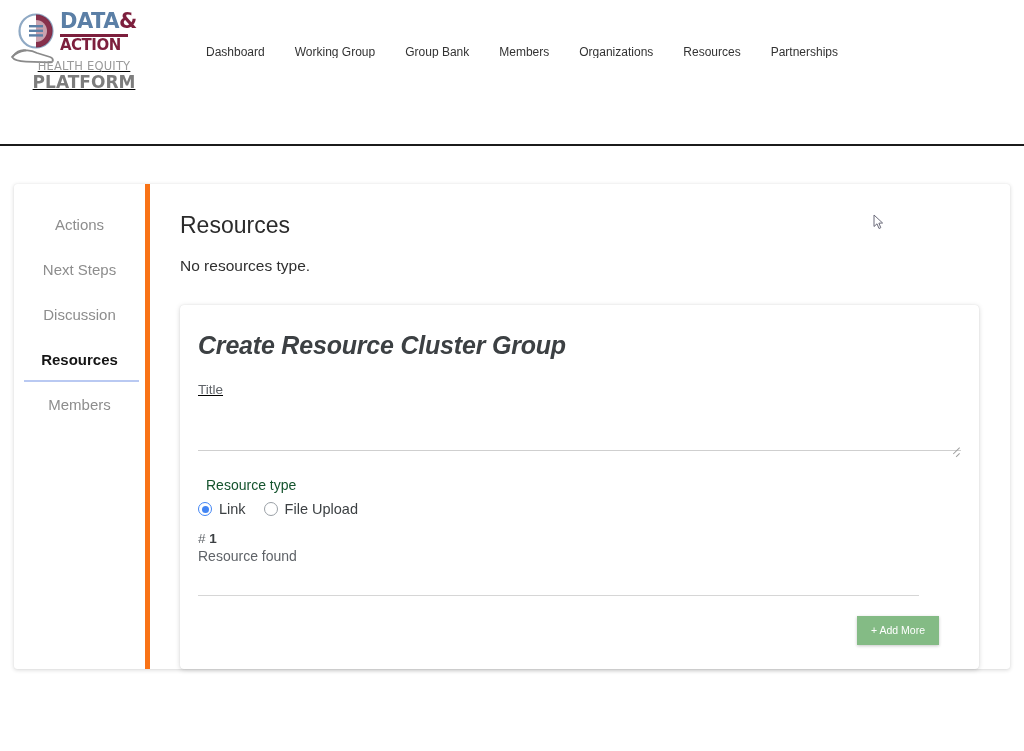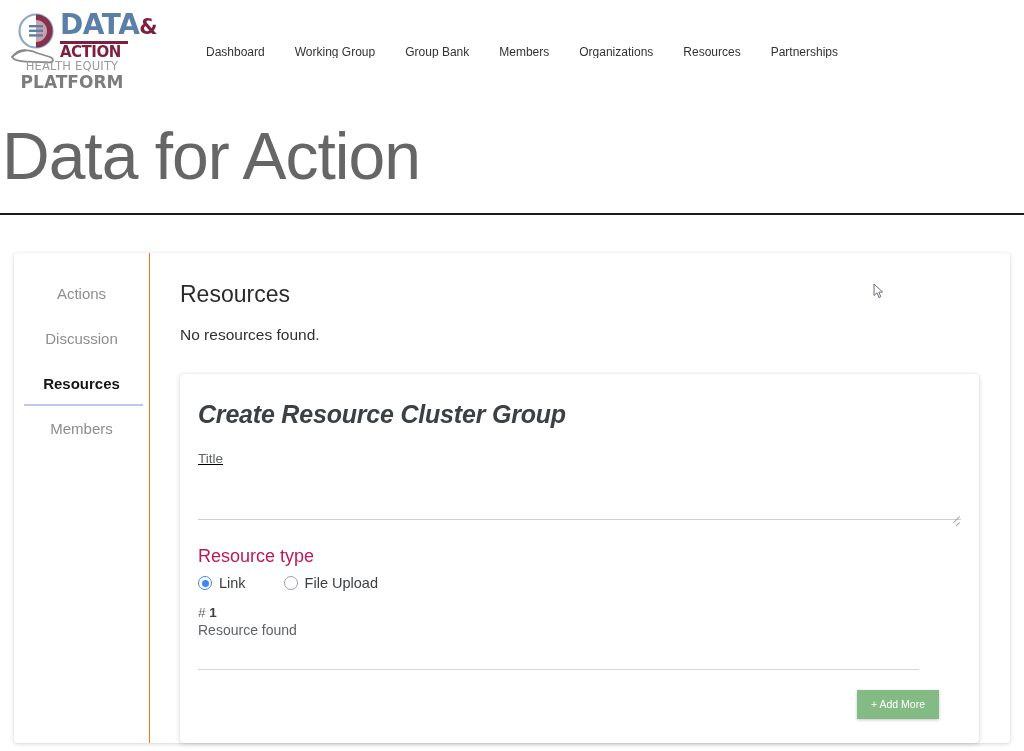--- a/index.html
+++ b/index.html
@@ -41,7 +41,7 @@
   .logo-data {
     font-family: "DejaVu Sans", sans-serif;
     font-weight: bold;
-    font-size: 28px;
+    font-size: 21px;
     color: #5b7fa6;
     line-height: 1;
   }

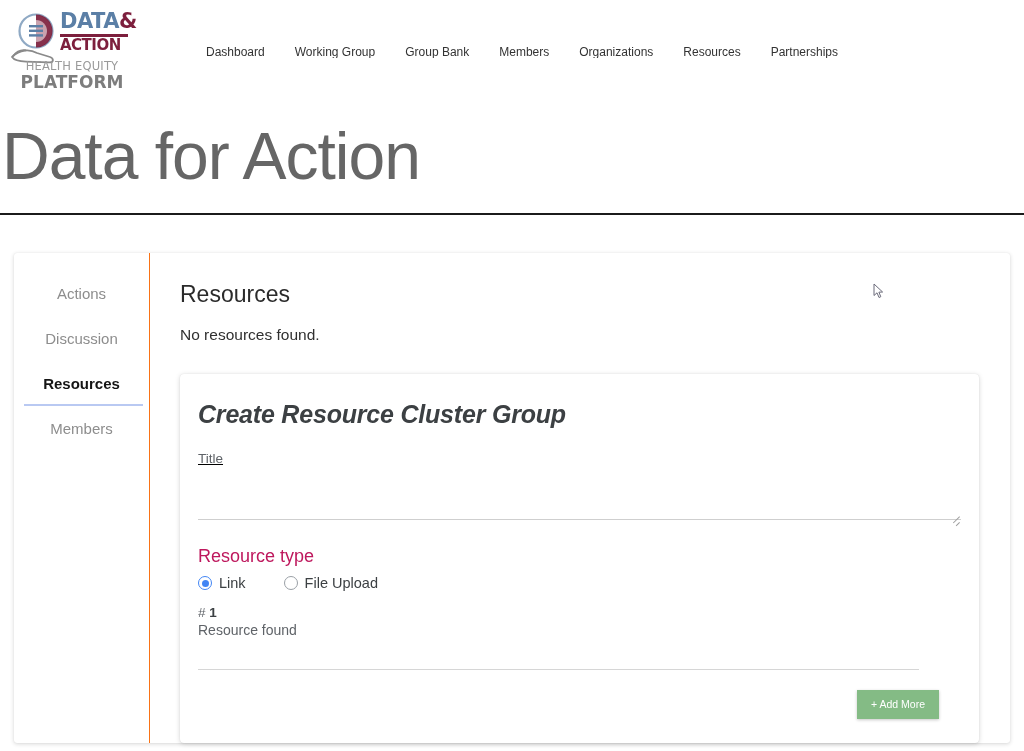--- a/index.html
+++ b/index.html
@@ -69,9 +69,10 @@
   }
   .logo-sub {
     position: absolute;
-    left: 6px; top: 51px;
+    left: 18px; top: 51px;
     width: 112px;
     text-align: center;
+    text-decoration: underline;
   }
   .logo-he {
     font-family: "DejaVu Sans", sans-serif;

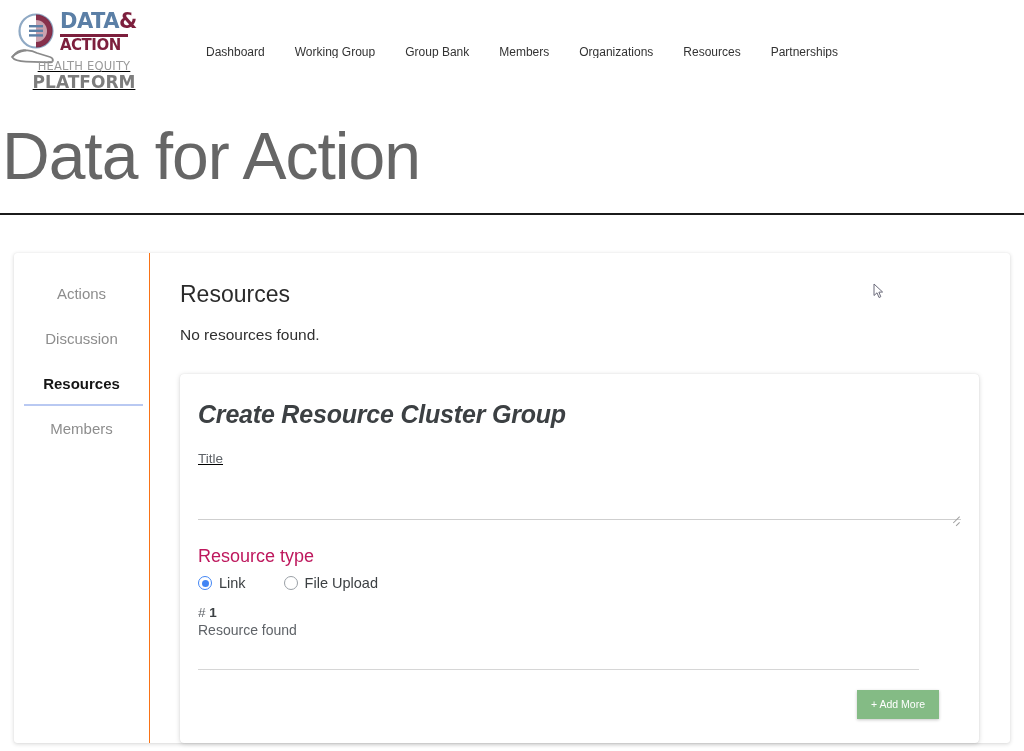--- a/index.html
+++ b/index.html
@@ -353,7 +353,6 @@
 </header>
 
 <div class="page-title-wrap">
-  <h1 class="page-title">Data for Action</h1>
   <hr class="title-rule">
 </div>
 

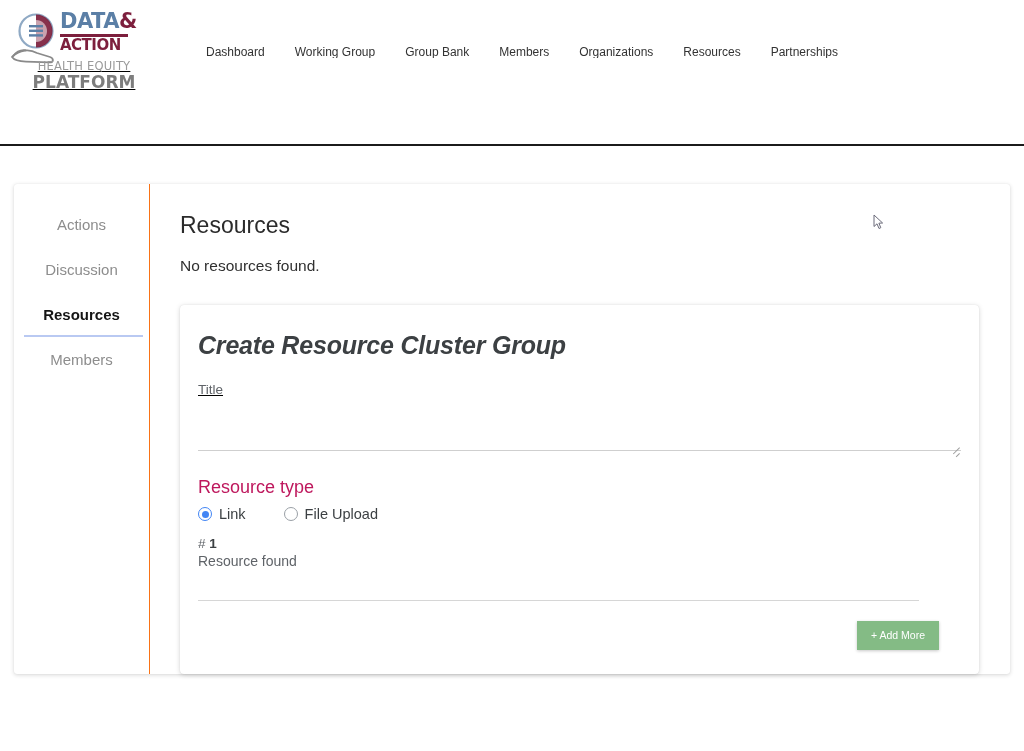--- a/index.html
+++ b/index.html
@@ -137,7 +137,7 @@
     width: 136px;
     flex: 0 0 136px;
     padding: 18px 0 0 0;
-    border-right: 1px solid #f97316;
+    border-right: 5px solid #f97316;
   }
   .side-tab {
     text-align: center;

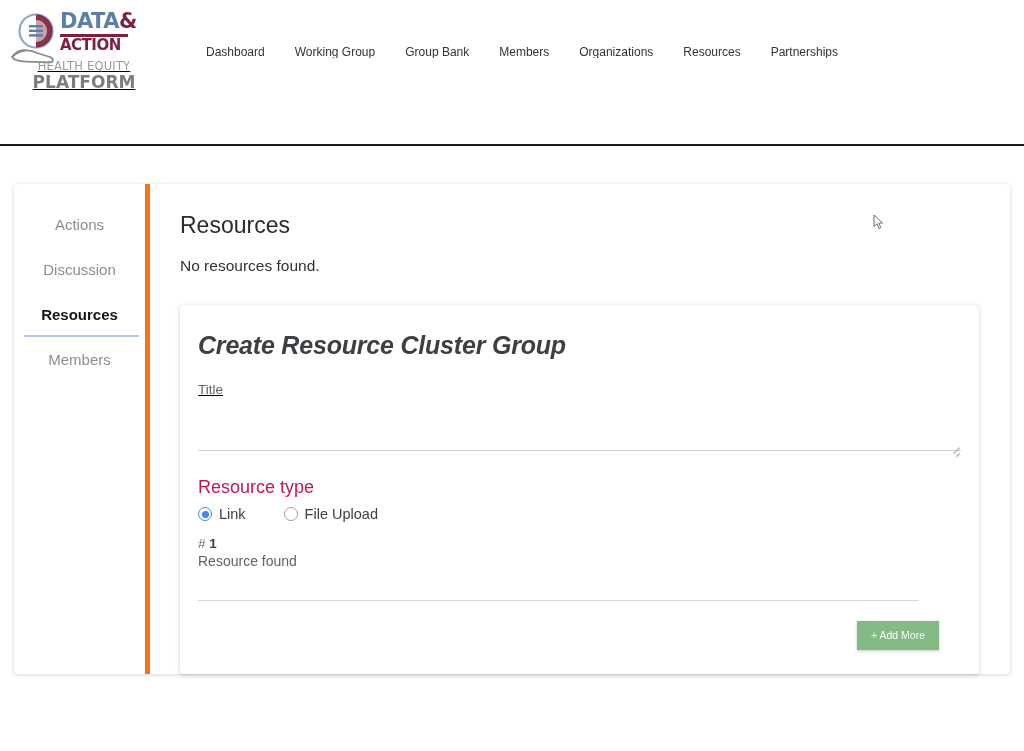--- a/index.html
+++ b/index.html
@@ -363,6 +363,9 @@
       <span>Actions</span>
     </div>
     <div class="side-tab">
+      <span>Next Steps</span>
+    </div>
+    <div class="side-tab">
       <span>Discussion</span>
     </div>
     <div class="side-tab active">

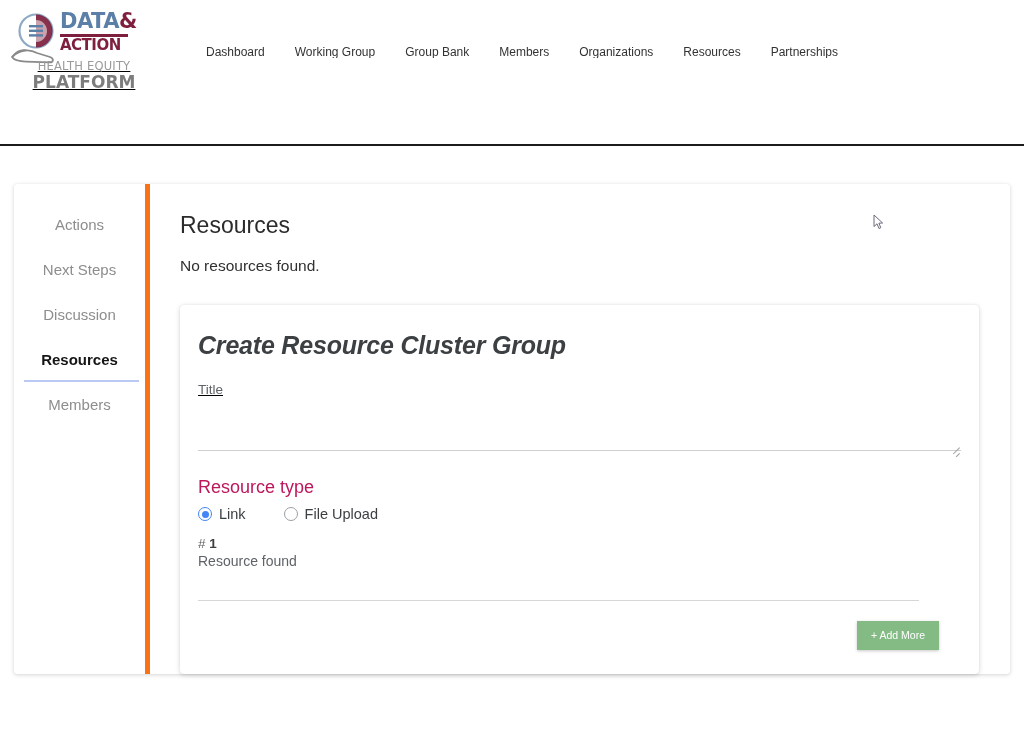--- a/index.html
+++ b/index.html
@@ -379,7 +379,7 @@
   <div class="main-pane">
 
     <h2 class="section-title">Resources</h2>
-    <p class="empty-text">No resources found.</p>
+    <p class="empty-text">No resources type.</p>
 
     <svg class="mouse-cursor" style="left:723px; top:30px;" viewBox="0 0 11 16">
       <path d="M1 1 L1 12.5 L4 9.8 L6 14.5 L7.8 13.7 L5.9 9.2 L9.6 9 Z" fill="#ffffff" stroke="#6b6b7a" stroke-width="1"></path>

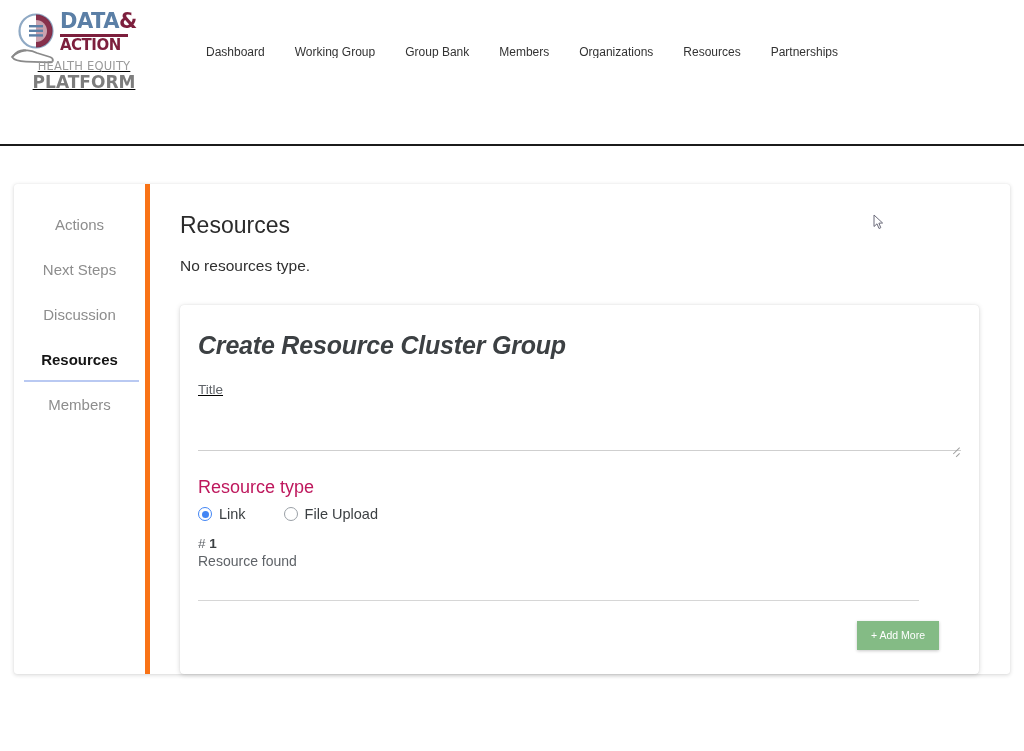--- a/index.html
+++ b/index.html
@@ -228,9 +228,9 @@
   .resize-handle i:nth-child(2){ bottom: 0; width: 5px; transform: rotate(-45deg) translate(-4px,4px); }
 
   .group-label {
-    font-size: 18px;
-    color: #be185d;
-    margin: 26px 0 8px 0;
+    font-size: 14px;
+    color: #14532d;
+    margin: 26px 0 8px 8px;
   }
   .radio-row {
     display: flex;

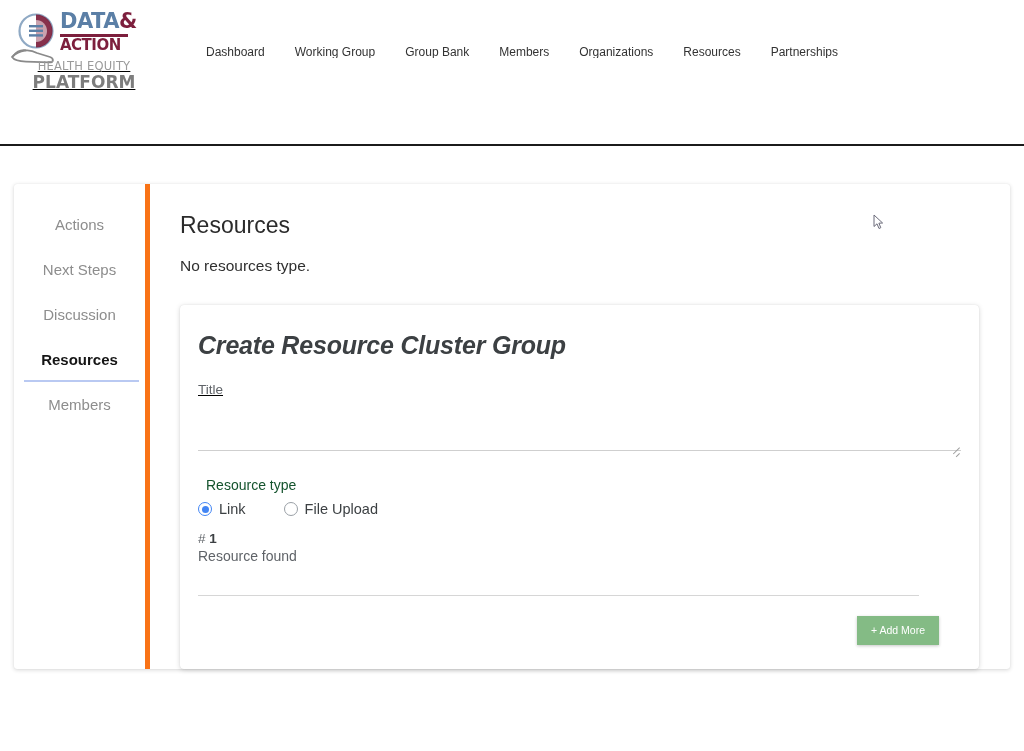--- a/index.html
+++ b/index.html
@@ -235,7 +235,7 @@
   .radio-row {
     display: flex;
     align-items: flex-end;
-    gap: 24px;
+    gap: 4px;
     margin-bottom: 4px;
   }
   .radio-item {

